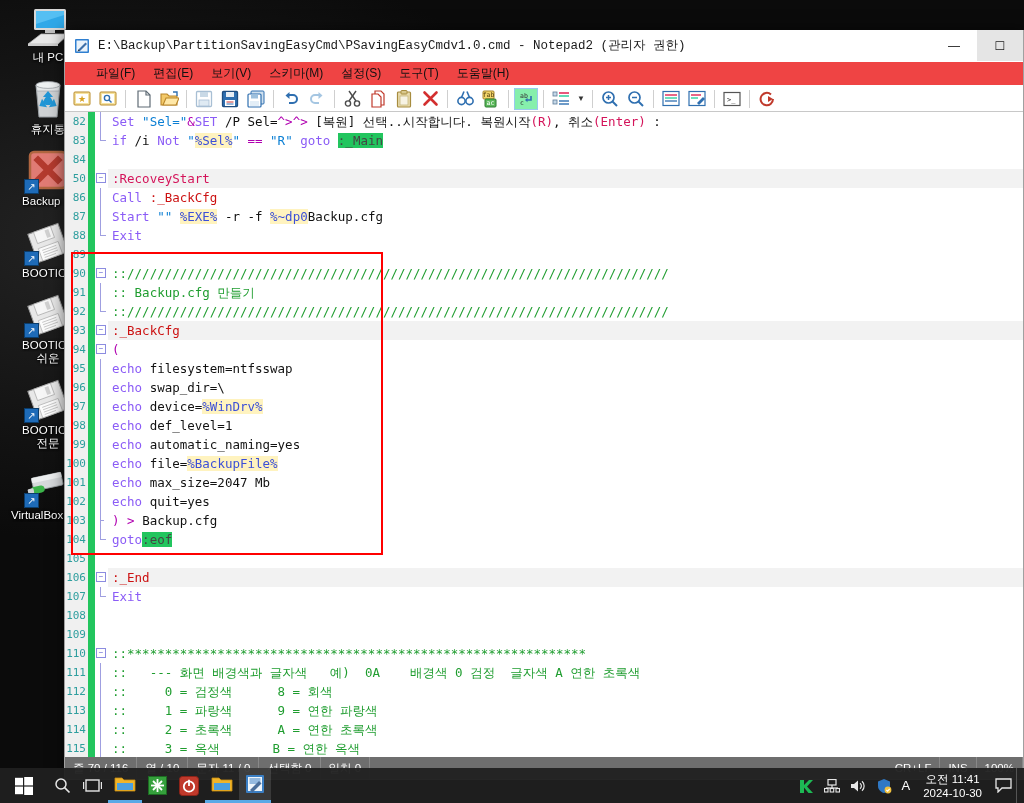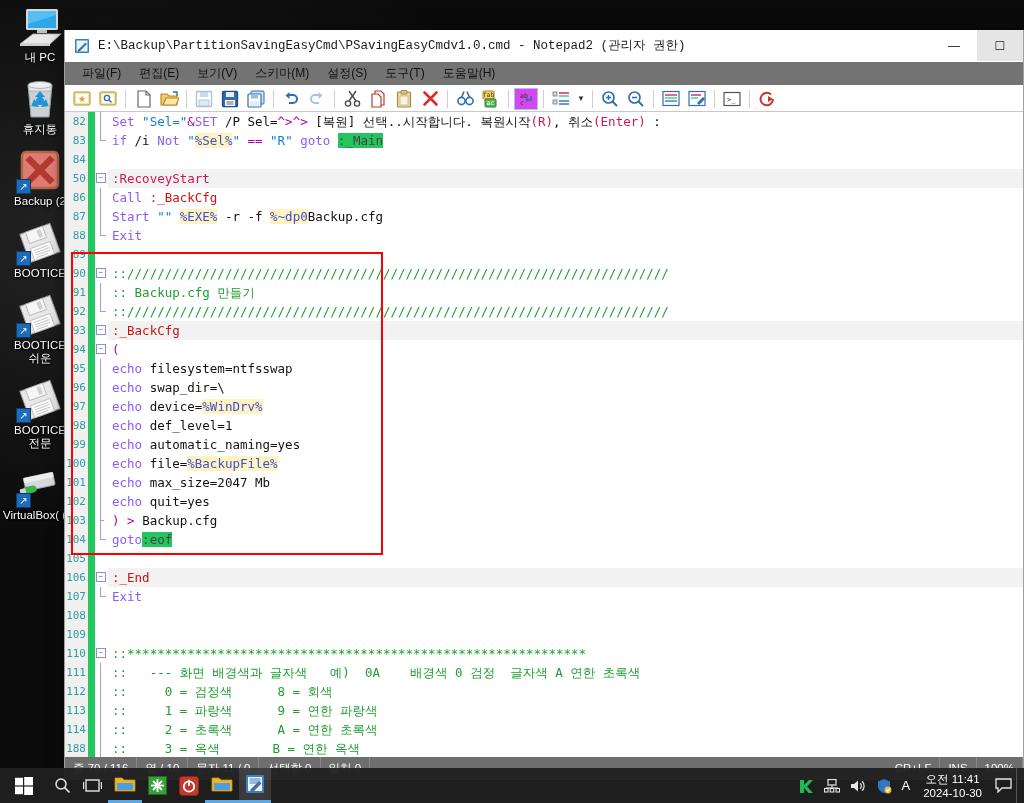--- a/index.html
+++ b/index.html
@@ -19,7 +19,7 @@
 
   
   #desktop-icons {
-    position: absolute; left: 0; top: 0; width: 80px; height: 760px;
+    position: absolute; left: 8px; top: 0; width: 80px; height: 760px;
     display: flex; flex-direction: column; align-items: center;
     padding-top: 4px;
   }

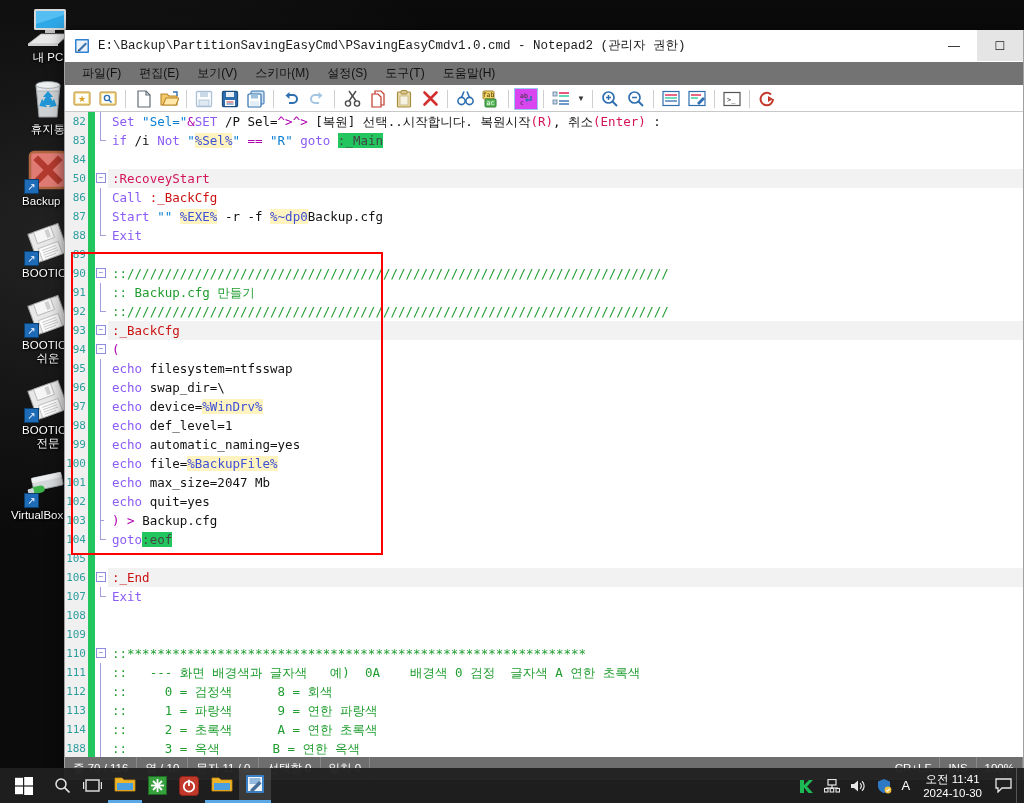--- a/index.html
+++ b/index.html
@@ -86,9 +86,9 @@
   .win-btn.active { background: #e5e5e5; }
 
   #menubar {
-    height: 24px; background: #737373;
+    height: 24px; background: #ef4444;
     display: flex; align-items: center;
-    padding-left: 8px;
+    padding-left: 22px;
     flex: none;
     border-bottom: 1px solid #ffffff;
   }

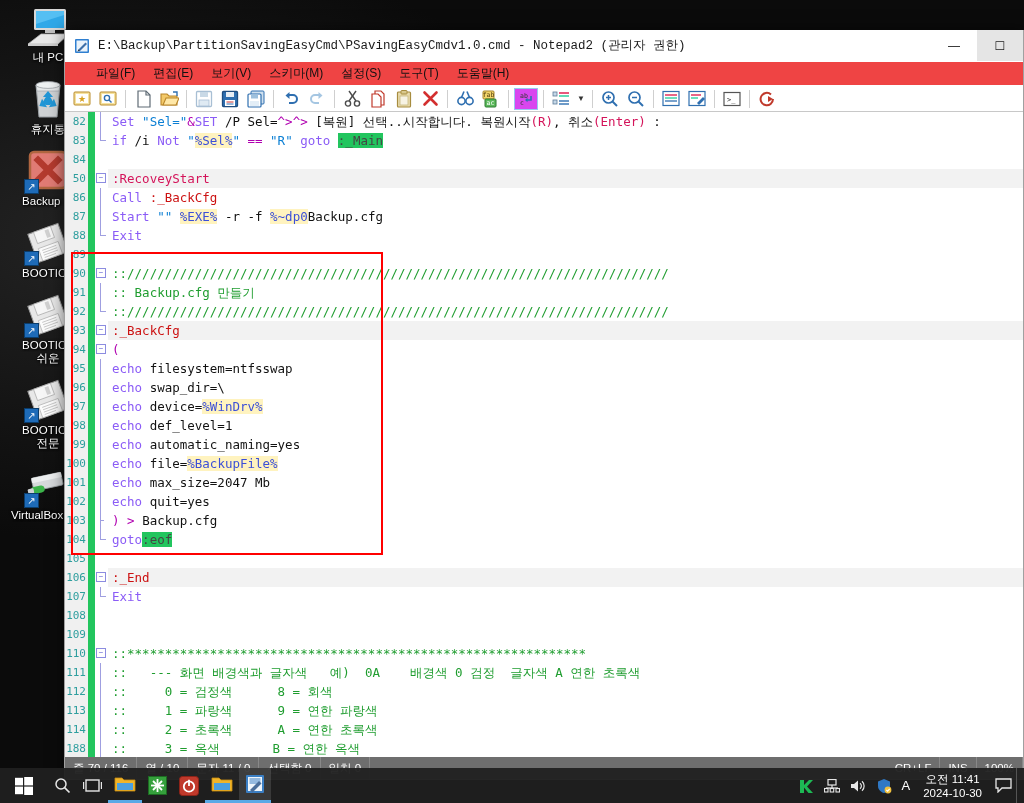--- a/index.html
+++ b/index.html
@@ -110,7 +110,7 @@
     display: flex; align-items: center; justify-content: center;
     margin: 0 1px;
   }
-  .tb-btn.sel { background: #d946ef; border: 1px solid #99c9ef; }
+  .tb-btn.sel { background: #86efac; border: 1px solid #99c9ef; }
   .tb-sep {
     width: 1px; height: 18px; background: #cfcfcf; margin: 0 4px;
   }

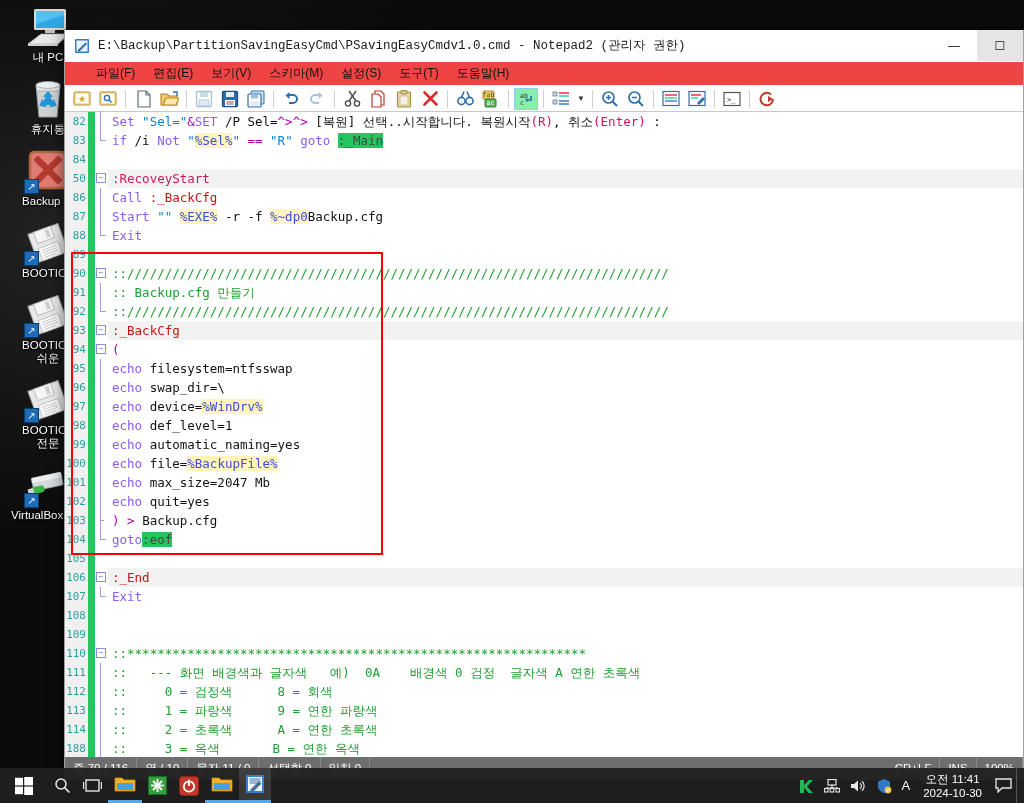--- a/index.html
+++ b/index.html
@@ -607,7 +607,7 @@
         <div class="ln">112</div>
         <div class="ln">113</div>
         <div class="ln">114</div>
-        <div class="ln">188</div>
+        <div class="ln">115</div>
       </div>
     <div id="foldcol">
         <div class="fold">

